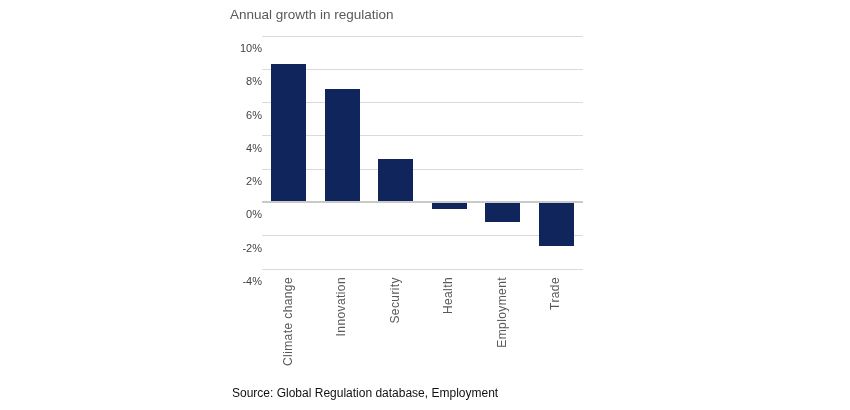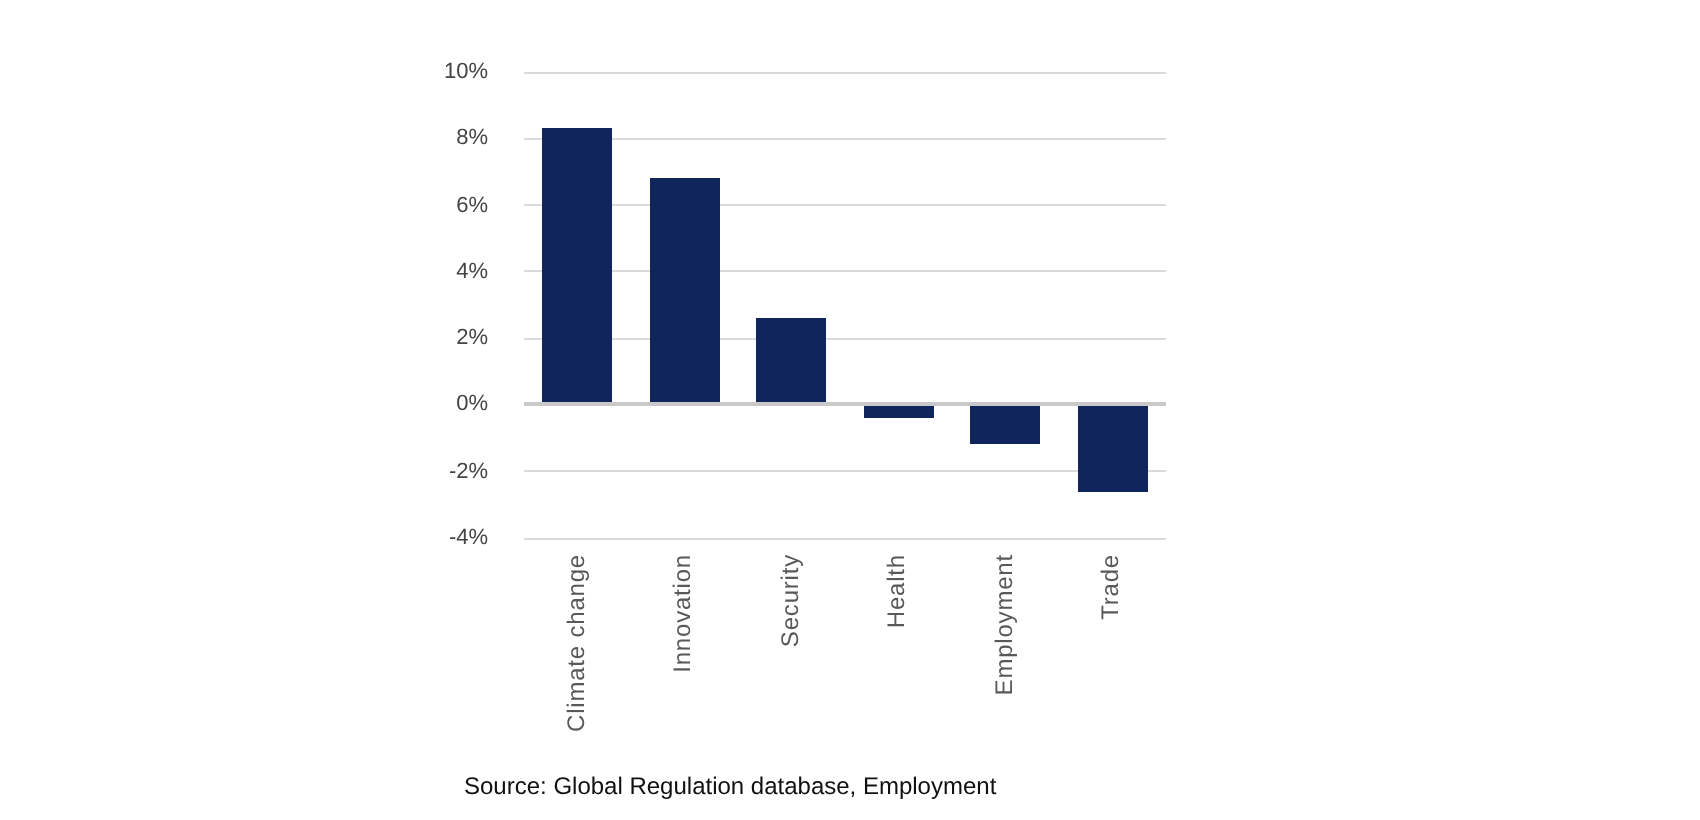--- a/index.html
+++ b/index.html
@@ -81,6 +81,7 @@
 <body>
 
 <div class="page">
+  <div class="chart-title" style="color: rgb(89, 89, 89);">Annual growth in regulation</div>
   <div id="chart" class="chart-area">
       <div class="gridline" style="left: 262px; width: 321px; top: 35.5px; background: rgb(218, 218, 218);"></div>
       <div class="y-tick-label" style="top: 28px; color: rgb(68, 68, 68);">10%</div>

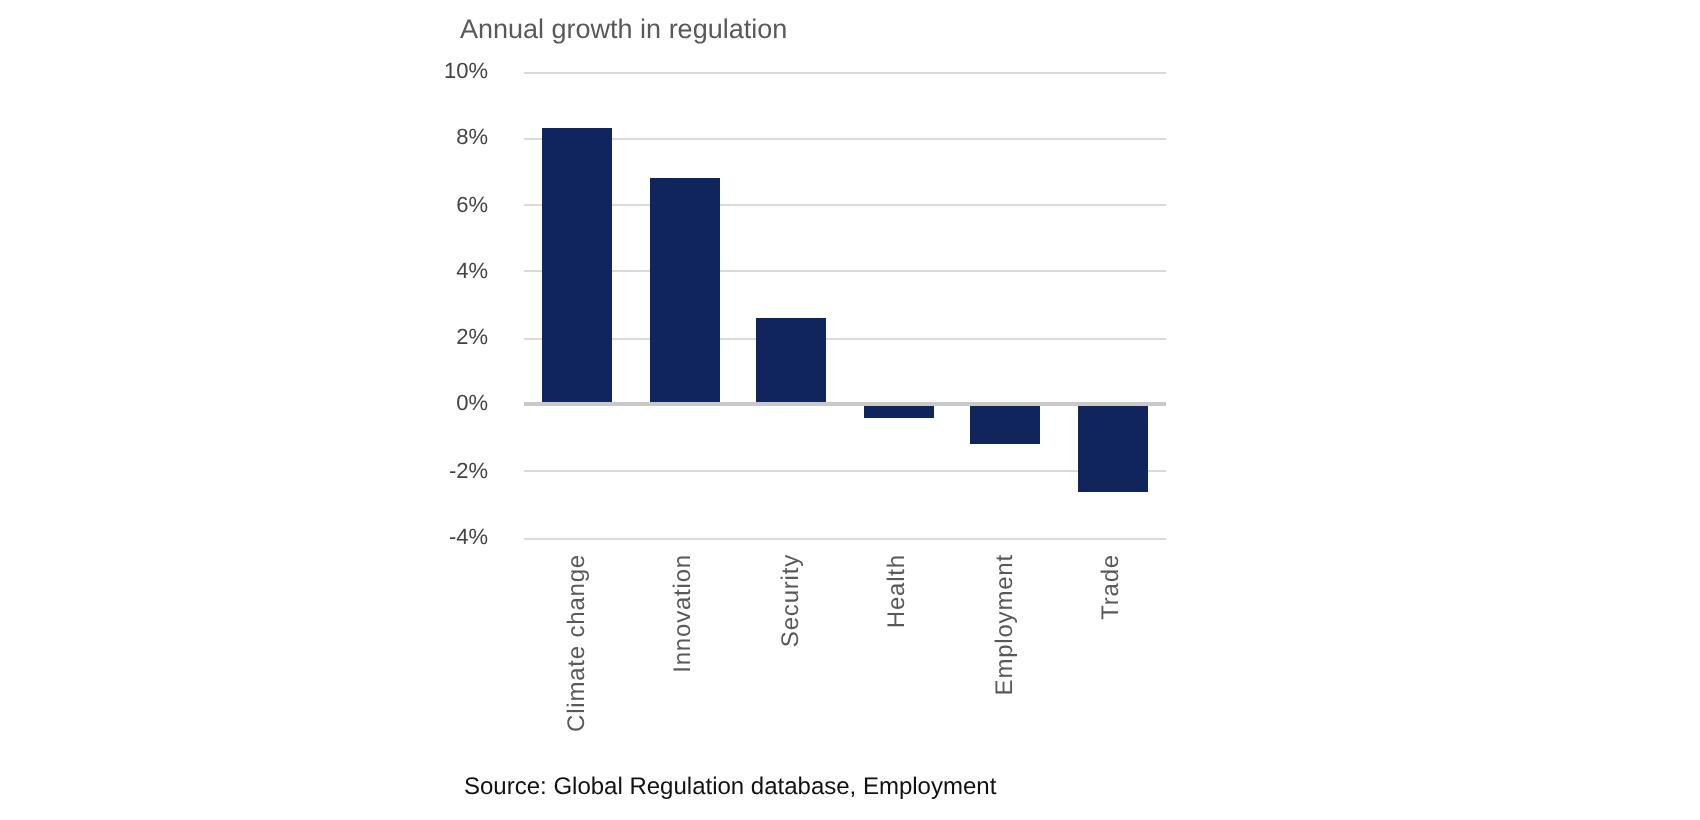--- a/index.html
+++ b/index.html
@@ -44,7 +44,7 @@
   }
   .y-tick-label {
     position: absolute;
-    left: 182px;
+    left: 200px;
     width: 62px;
     text-align: right;
     font-size: 11px;
@@ -52,6 +52,7 @@
     color: #444444;
     z-index: 4;
     white-space: nowrap;
+    margin-top: 12px;
   }
   .bar {
     position: absolute;

